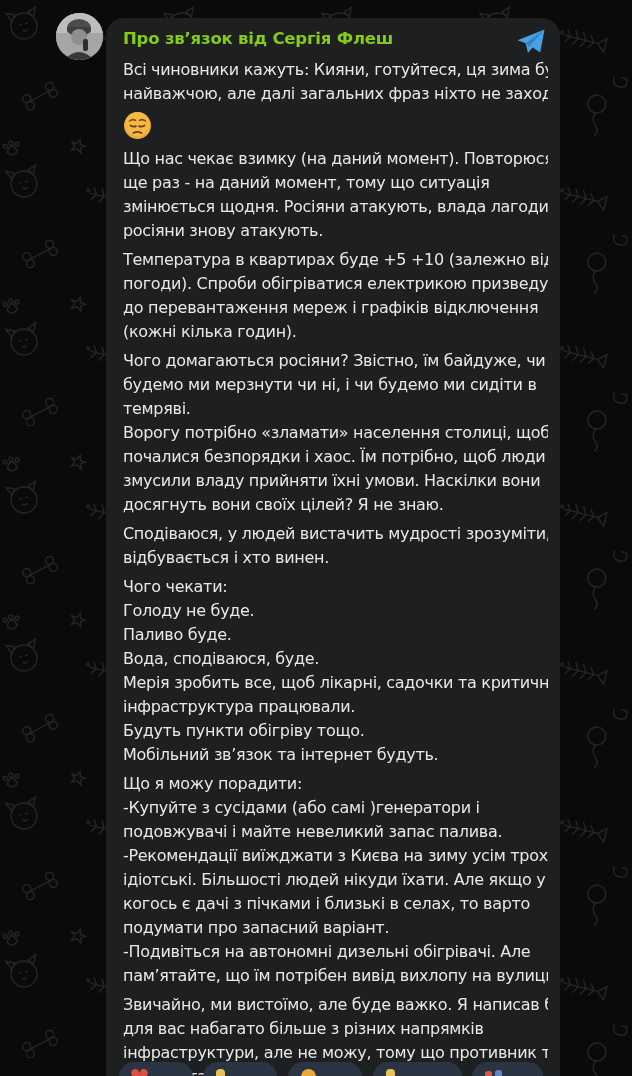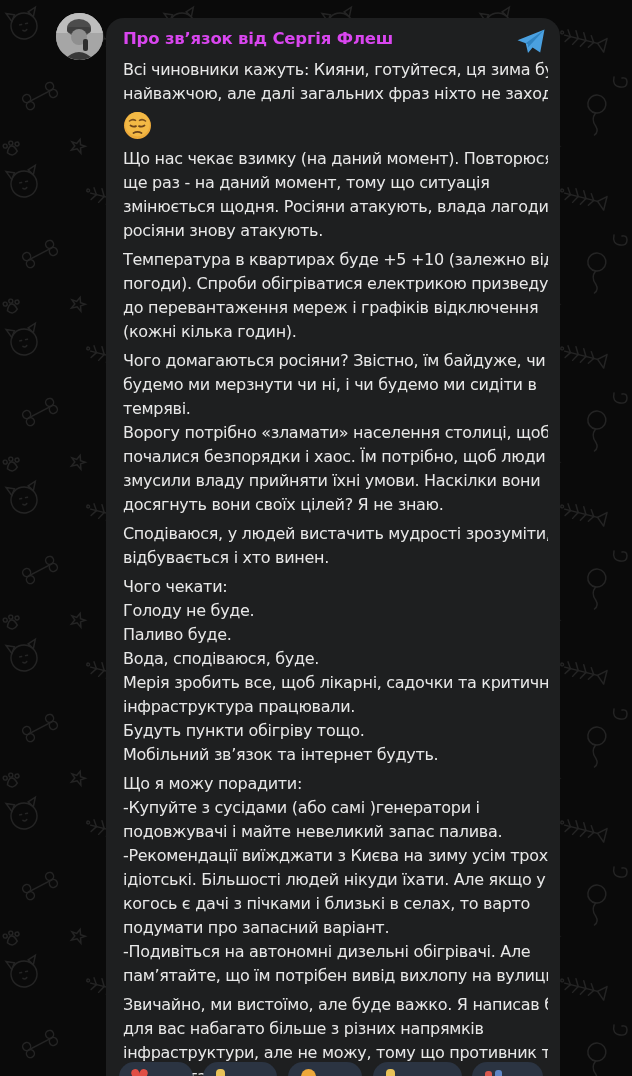--- a/index.html
+++ b/index.html
@@ -20,7 +20,7 @@
   }
   .bubble-header{display:flex;align-items:flex-start;justify-content:space-between;height:26px;}
   .channel-title{
-    color:#d946ef;font-size:16.5px;font-weight:bold;line-height:22px;
+    color:#84cc16;font-size:16.5px;font-weight:bold;line-height:22px;
     letter-spacing:-0.2px;white-space:nowrap;
   }
   .plane{width:30px;height:27px;margin-right:2px;flex:0 0 auto;cursor:pointer;}

